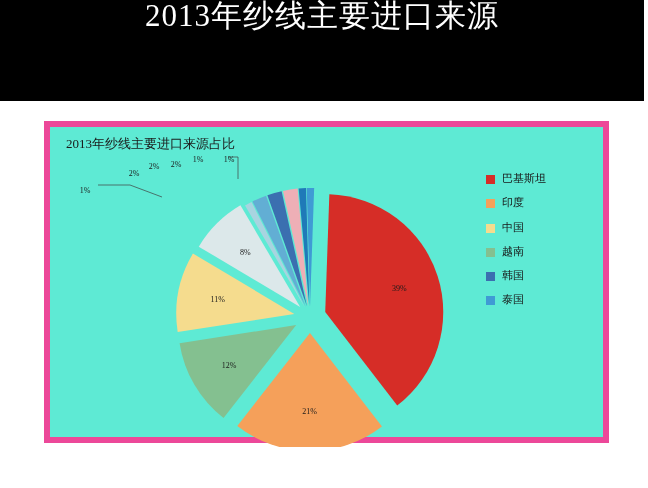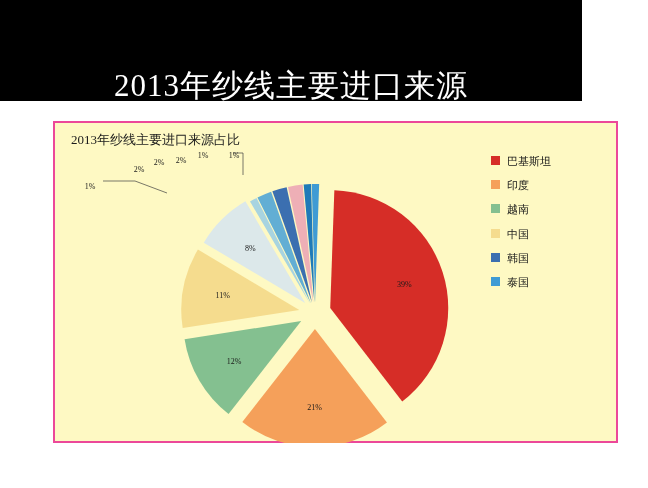--- a/index.html
+++ b/index.html
@@ -26,11 +26,11 @@
     position: absolute;
     left: 0;
     top: 0;
-    width: 582px;
+    width: 644px;
     height: 101px;
     background: #000000;
     display: flex;
-    align-items: flex-end;
+    align-items: flex-start;
     justify-content: center;
   }
   #slide-title {

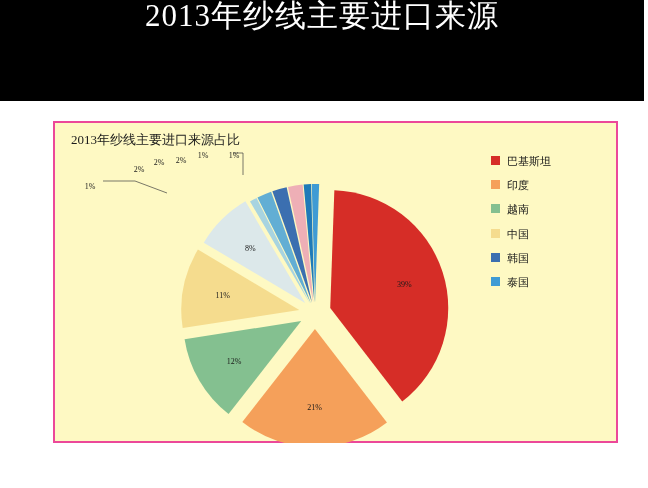--- a/index.html
+++ b/index.html
@@ -49,10 +49,9 @@
     top: 121px;
     width: 565px;
     height: 322px;
-    background: #fef9c3;
-    border: 2px solid #ec4899;
+    background: #5eead4;
+    border: 6px solid #ec4899;
     box-sizing: border-box;
-    margin-left: 9px;
   }
   #chart-title {
     position: absolute;

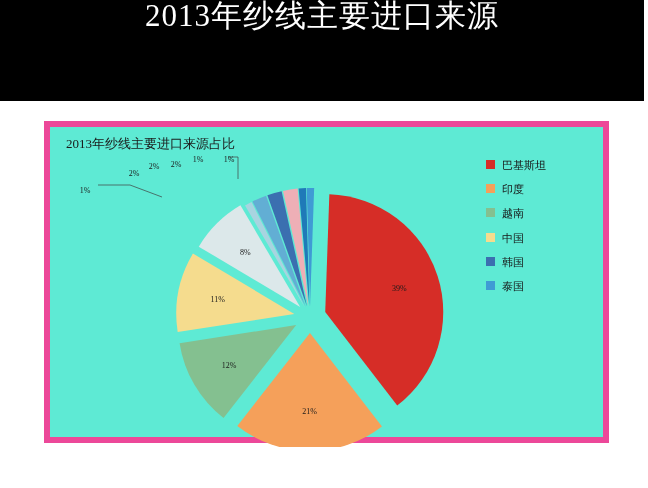--- a/index.html
+++ b/index.html
@@ -82,7 +82,7 @@
   }
   .legend-item {
     display: flex;
-    align-items: flex-start;
+    align-items: flex-end;
     height: 24.2px;
   }
   .legend-swatch {

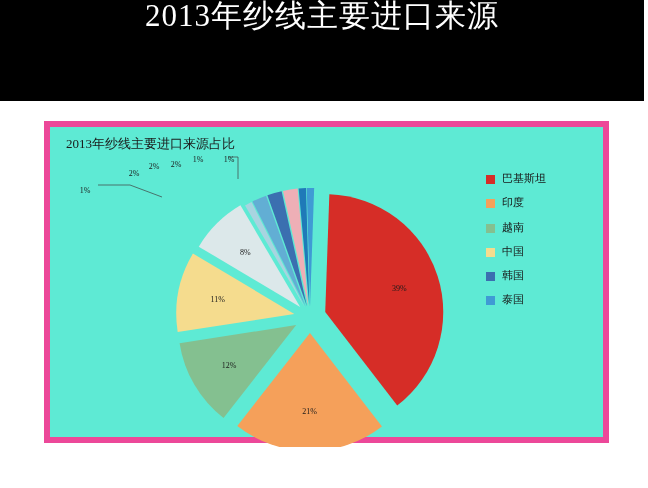--- a/index.html
+++ b/index.html
@@ -173,12 +173,12 @@
           <span class="legend-label">印度</span>
         </div>
         <div class="legend-item">
+          <span class="legend-swatch" style="background: rgb(245, 220, 142);"></span>
+          <span class="legend-label">中国</span>
+        </div>
+        <div class="legend-item">
           <span class="legend-swatch" style="background: rgb(132, 192, 144);"></span>
           <span class="legend-label">越南</span>
-        </div>
-        <div class="legend-item">
-          <span class="legend-swatch" style="background: rgb(245, 220, 142);"></span>
-          <span class="legend-label">中国</span>
         </div>
         <div class="legend-item">
           <span class="legend-swatch" style="background: rgb(59, 111, 176);"></span>

